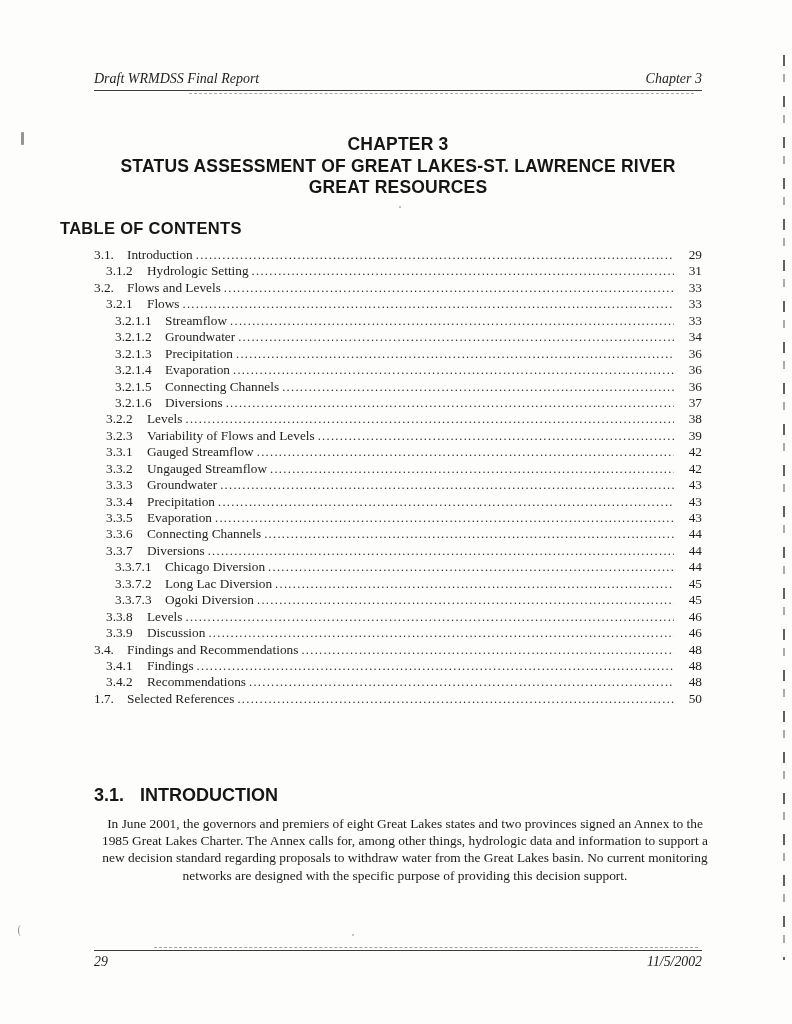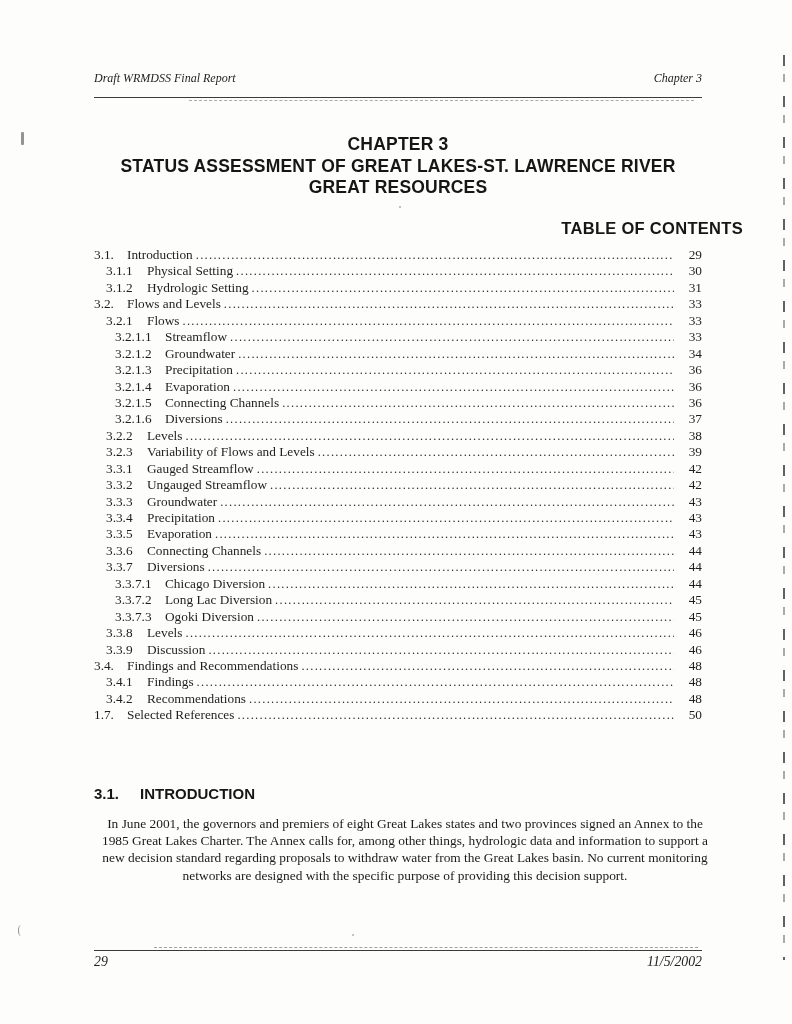--- a/index.html
+++ b/index.html
@@ -20,8 +20,8 @@
   .running-header {
     position: absolute; top: 71px; left: 94px; right: 90px;
     display: flex; justify-content: space-between; align-items: baseline;
-    font-style: italic; font-size: 12px;
-    padding-bottom: 11px;
+    font-style: italic; font-size: 14px;
+    padding-bottom: 3px;
     border-bottom: 1.6px solid #3c3c3c;
   }
   .running-header::after {

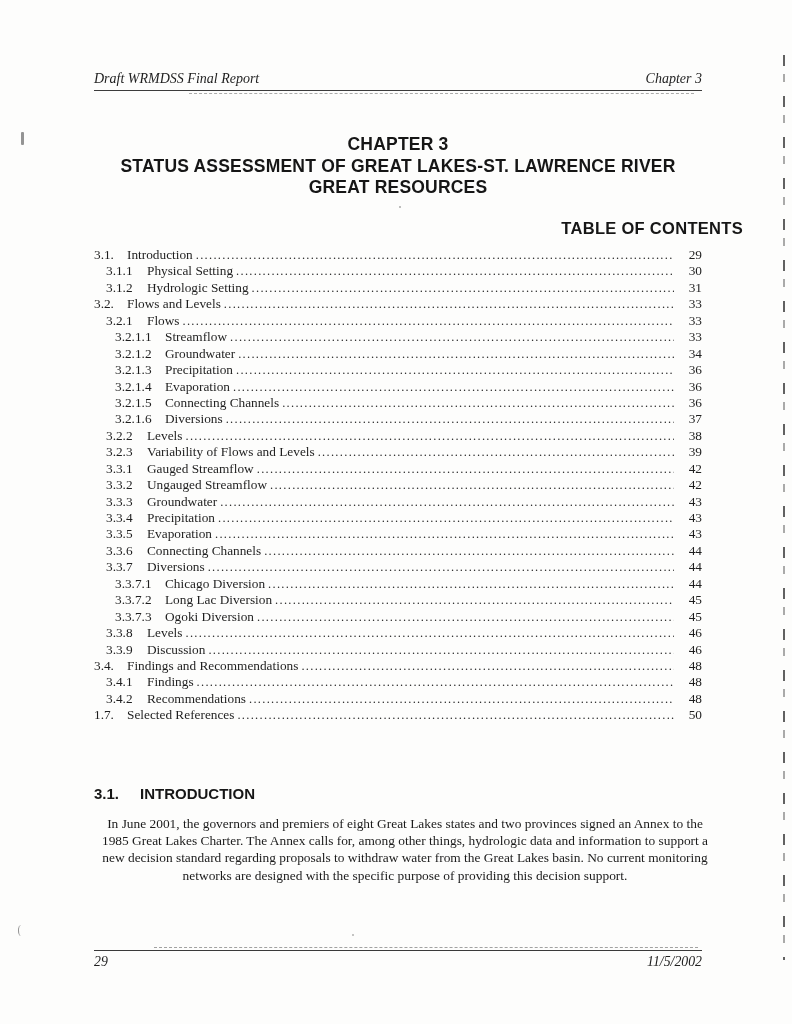--- a/index.html
+++ b/index.html
@@ -38,8 +38,8 @@
     color: #161616; letter-spacing: .2px;
   }
   .toc-heading {
-    position: absolute; top: 219px; left: 60px; right: 49px;
-    text-align: right;
+    position: absolute; top: 219px; left: 60px; right: 56px;
+    text-align: left;
     font-family: "Liberation Sans", "DejaVu Sans", sans-serif;
     font-weight: bold; font-size: 16.5px; color: #161616;
     letter-spacing: .3px;

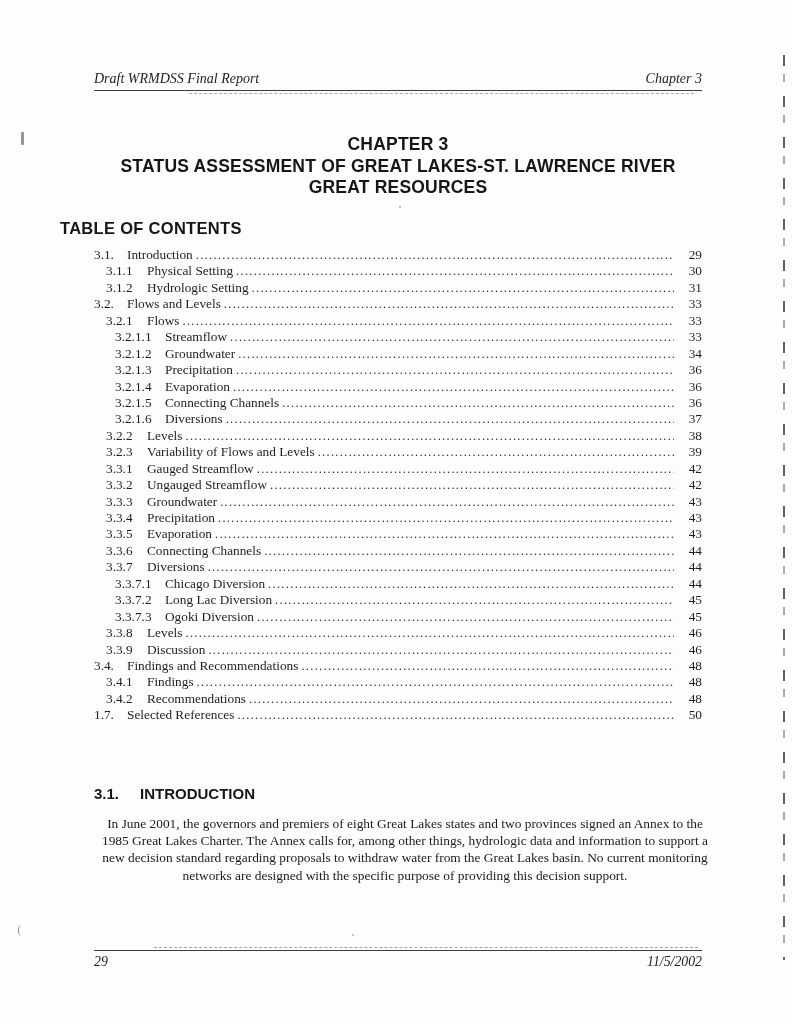--- a/index.html
+++ b/index.html
@@ -136,12 +136,6 @@
       <span class="toc-page">29</span>
     </div>
 
-    <div class="toc-entry level-2">
-      <span class="toc-num">3.1.1</span>
-      <span class="toc-label">Physical Setting</span>
-      <span class="toc-leader"></span>
-      <span class="toc-page">30</span>
-    </div>
 
     <div class="toc-entry level-2">
       <span class="toc-num">3.1.2</span>

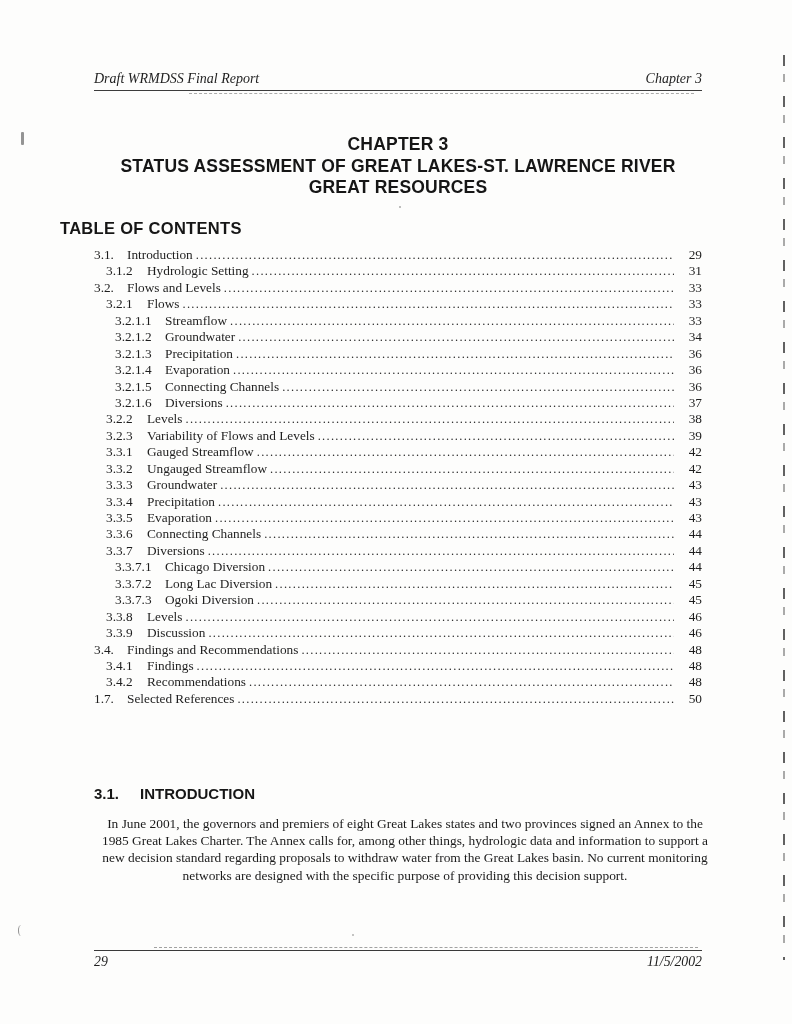--- a/index.html
+++ b/index.html
@@ -68,7 +68,7 @@
   .section-heading {
     position: absolute; top: 785px; left: 94px;
     font-family: "Liberation Sans", "DejaVu Sans", sans-serif;
-    font-weight: bold; font-size: 15px; color: #161616;
+    font-weight: bold; font-size: 18px; color: #161616;
   }
   .section-heading .sec-num { display: inline-block; width: 46px; }
   .body-paragraph {

